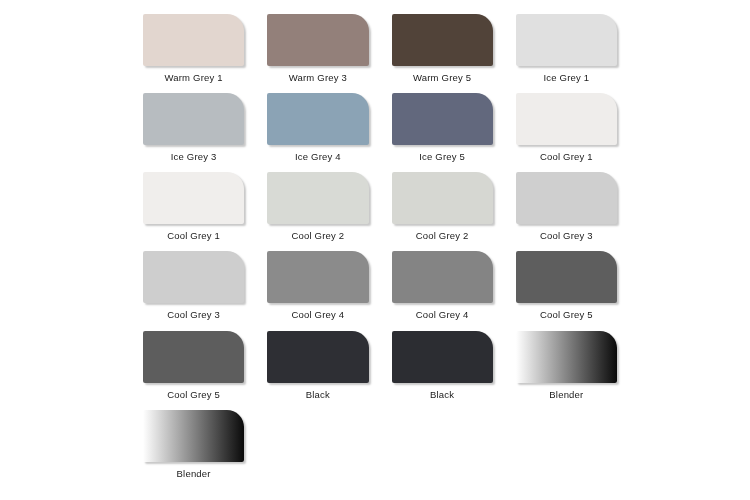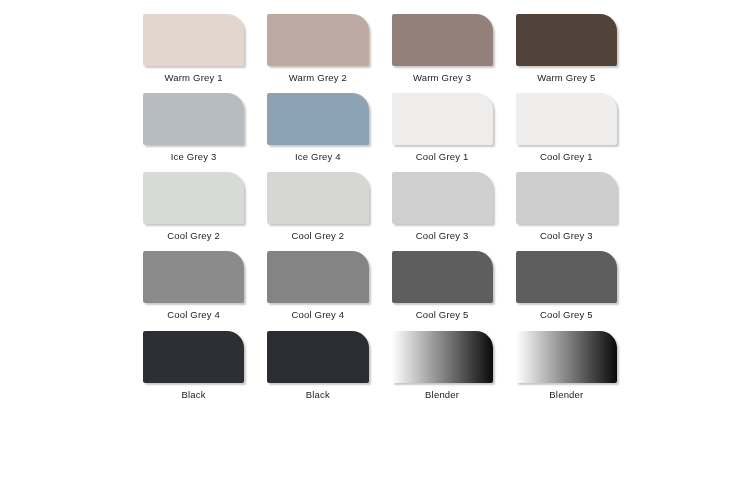--- a/index.html
+++ b/index.html
@@ -70,10 +70,6 @@
       <div class="swatch-cell">
         <div class="swatch-chip" style="background-color: rgb(226, 214, 207);"></div>
         <div class="swatch-label">Warm Grey 1</div>
-      </div>
-      <div class="swatch-cell">
-        <div class="swatch-chip" style="background-color: rgb(189, 170, 162);"></div>
-        <div class="swatch-label">Warm Grey 2</div>
       </div>
       <div class="swatch-cell">
         <div class="swatch-chip" style="background-color: rgb(147, 128, 122);"></div>

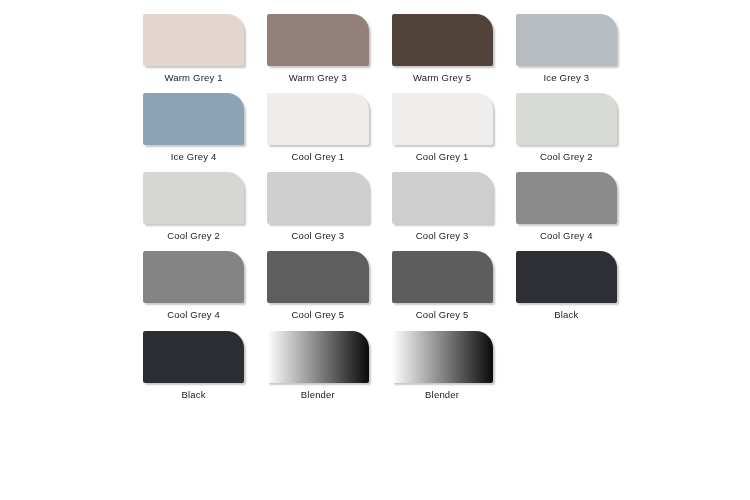--- a/index.html
+++ b/index.html
@@ -80,6 +80,10 @@
         <div class="swatch-label">Warm Grey 5</div>
       </div>
       <div class="swatch-cell">
+        <div class="swatch-chip" style="background-color: rgb(224, 224, 224);"></div>
+        <div class="swatch-label">Ice Grey 1</div>
+      </div>
+      <div class="swatch-cell">
         <div class="swatch-chip" style="background-color: rgb(183, 188, 192);"></div>
         <div class="swatch-label">Ice Grey 3</div>
       </div>

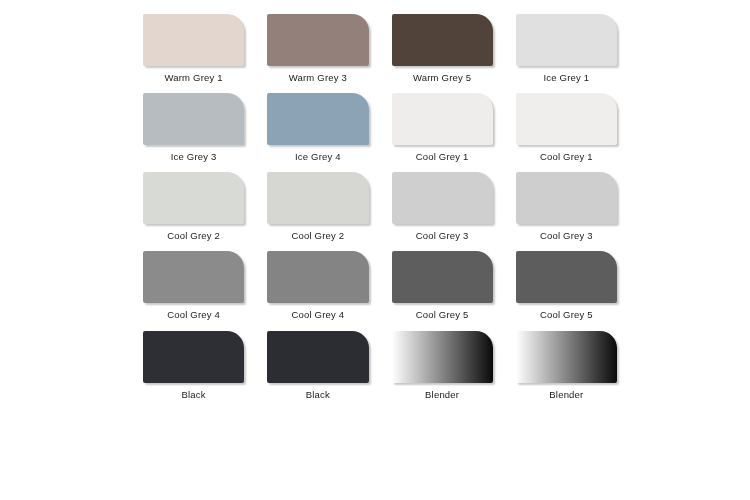--- a/index.html
+++ b/index.html
@@ -92,6 +92,10 @@
         <div class="swatch-label">Ice Grey 4</div>
       </div>
       <div class="swatch-cell">
+        <div class="swatch-chip" style="background-color: rgb(98, 104, 125);"></div>
+        <div class="swatch-label">Ice Grey 5</div>
+      </div>
+      <div class="swatch-cell">
         <div class="swatch-chip" style="background-color: rgb(239, 237, 235);"></div>
         <div class="swatch-label">Cool Grey 1</div>
       </div>

